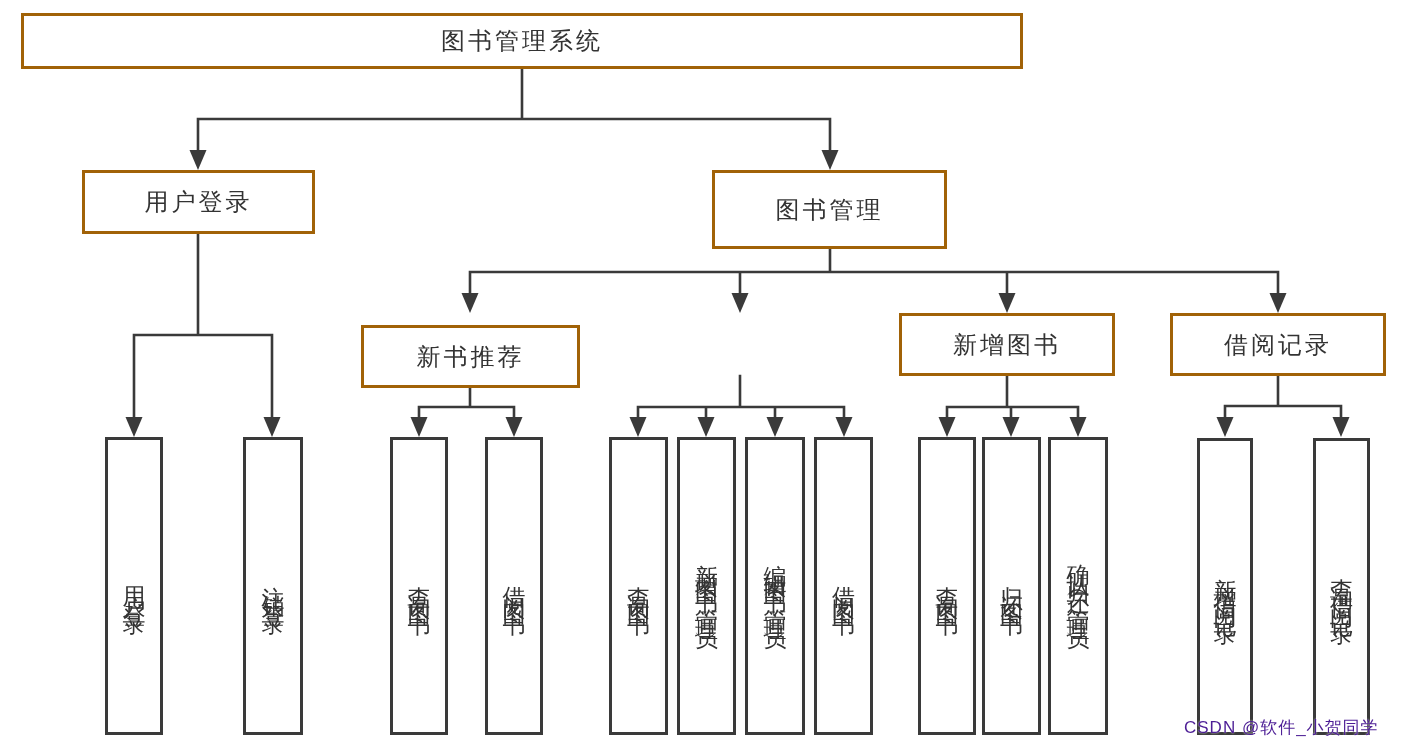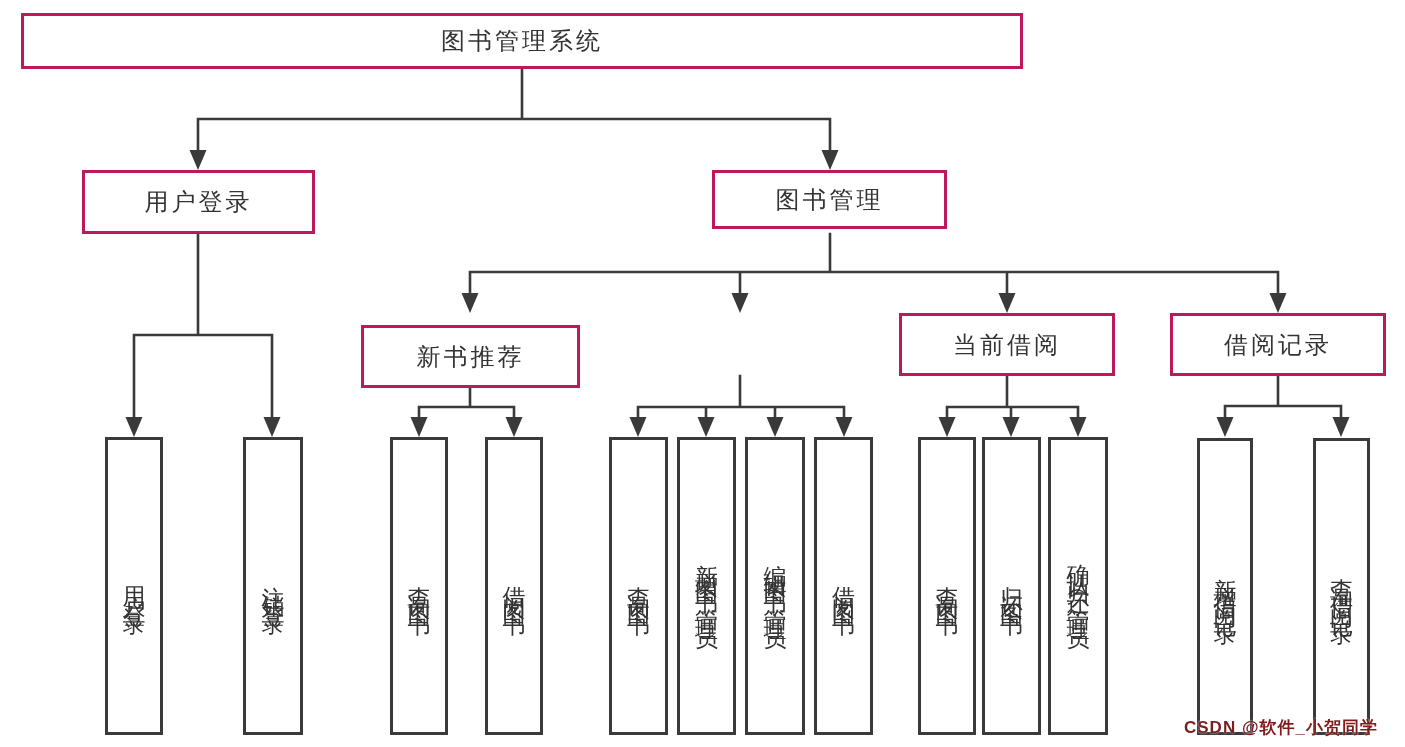--- a/index.html
+++ b/index.html
@@ -19,7 +19,7 @@
   .hbox {
     position: absolute;
     box-sizing: border-box;
-    border: 3px solid #be185d;
+    border: 3px solid #a16207;
     background: #ffffff;
     display: flex;
     align-items: center;

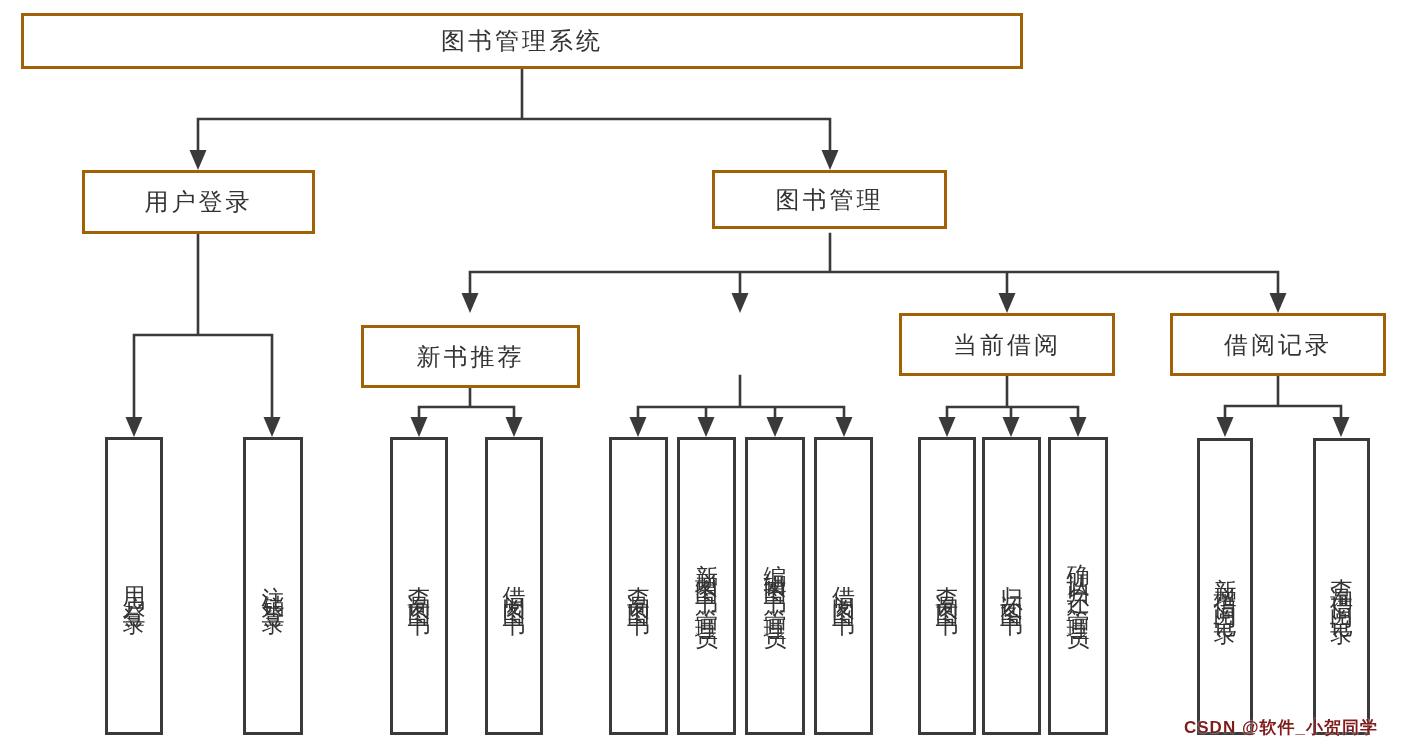--- a/index.html
+++ b/index.html
@@ -113,7 +113,7 @@
   <div class="hbox" style="left:82px; top:170px; width:233px; height:64px;">
     <span>用户登录</span>
   </div>
-  <div class="hbox" style="left:712px; top:170px; width:235px; height:59px;">
+  <div class="hbox" style="left:712px; top:170px; width:235px; height:79px;">
     <span>图书管理</span>
   </div>
 

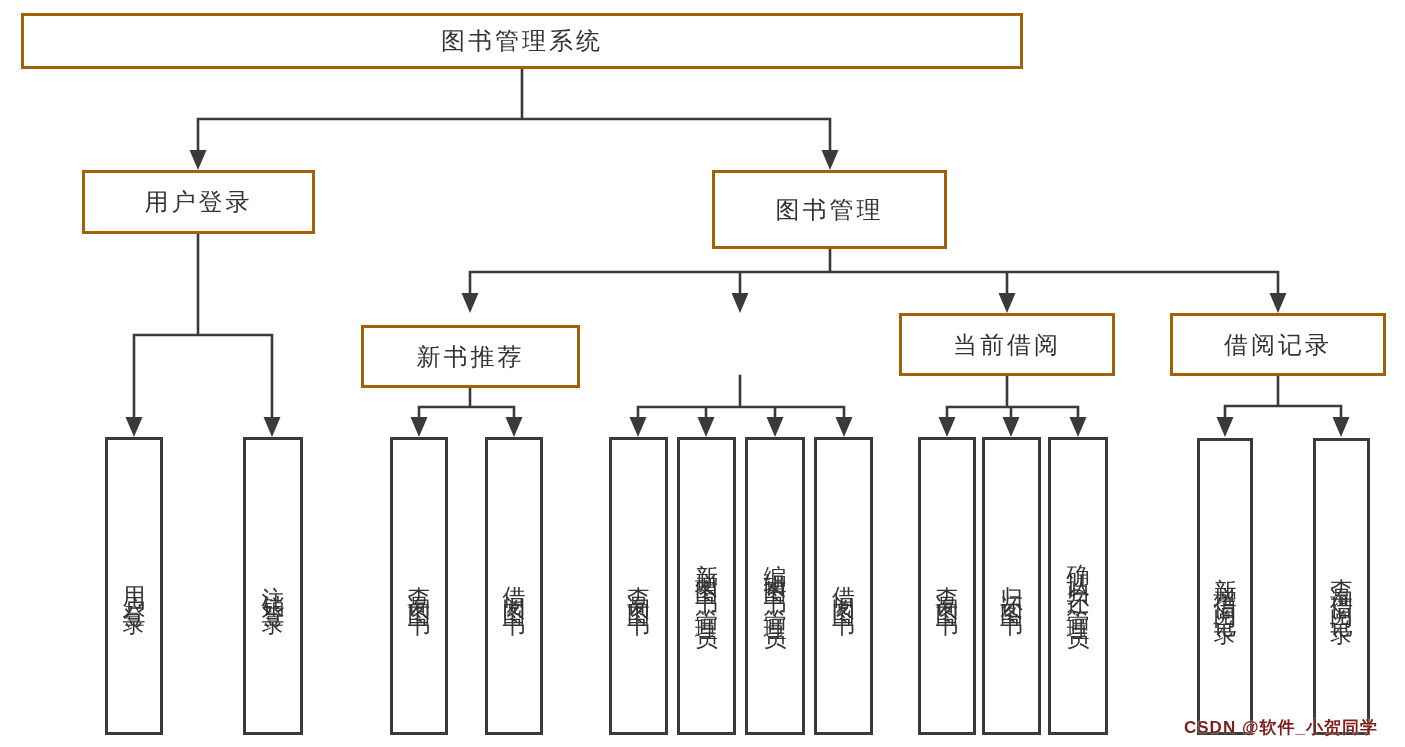--- a/index.html
+++ b/index.html
@@ -121,7 +121,7 @@
     <span>新书推荐</span>
   </div>
   <div class="hbox" style="left:899px; top:313px; width:216px; height:63px;">
-    <span>当前借阅</span>
+    <span>新增图书</span>
   </div>
   <div class="hbox" style="left:1170px; top:313px; width:216px; height:63px;">
     <span>借阅记录</span>

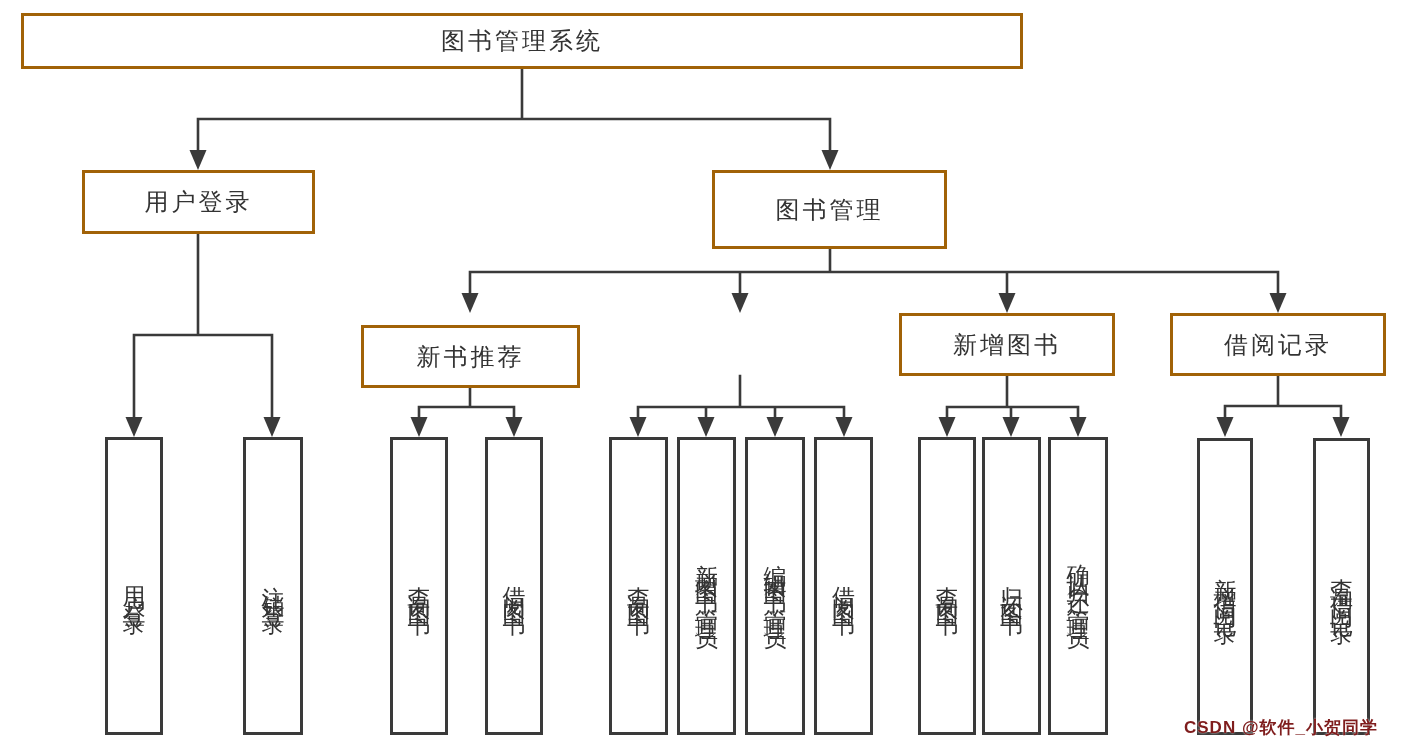--- a/index.html
+++ b/index.html
@@ -52,10 +52,9 @@
     top: 716px;
     font-size: 17px;
     letter-spacing: 1px;
-    color: #7f1d1d;
+    color: #4c1d95;
     text-shadow: 0 0 2px #ffffff;
     white-space: nowrap;
-    font-weight: bold;
   }
 </style>
 </head>

